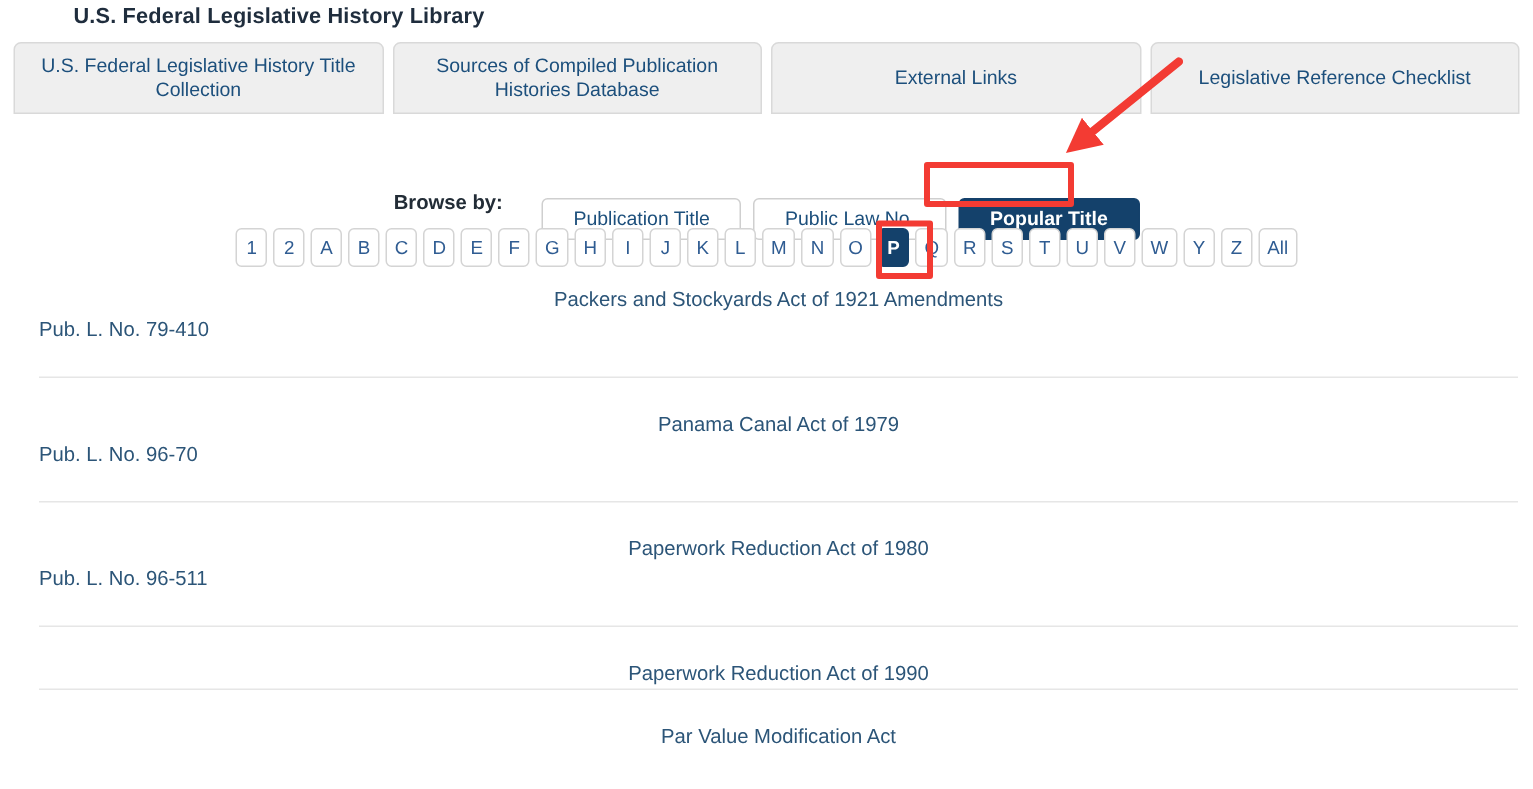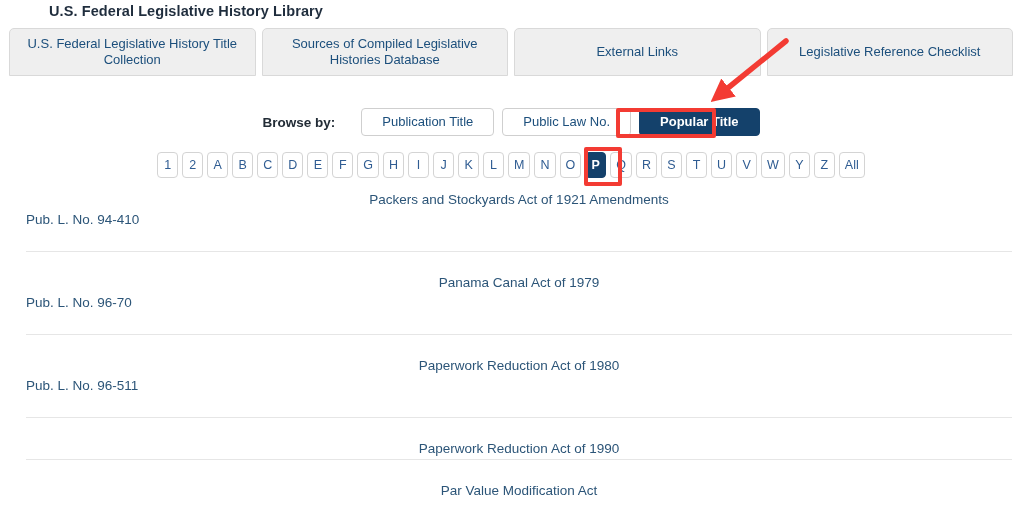--- a/index.html
+++ b/index.html
@@ -175,7 +175,7 @@
       <span>U.S. Federal Legislative History Title Collection</span>
     </div>
     <div class="tab">
-      <span>Sources of Compiled Legislative Histories Database</span>
+      <span>Sources of Compiled Publication Histories Database</span>
     </div>
     <div class="tab">
       <span>External Links</span>

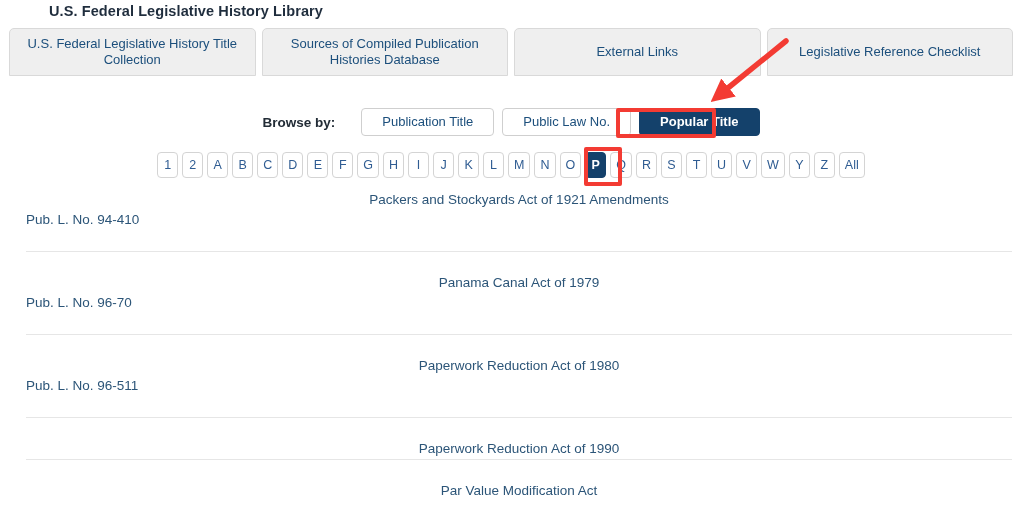--- a/index.html
+++ b/index.html
@@ -74,6 +74,7 @@
     cursor: pointer;
     user-select: none;
     white-space: nowrap;
+    margin-top: 24px;
   }
   .browse-btn.active {
     background: #14416b;

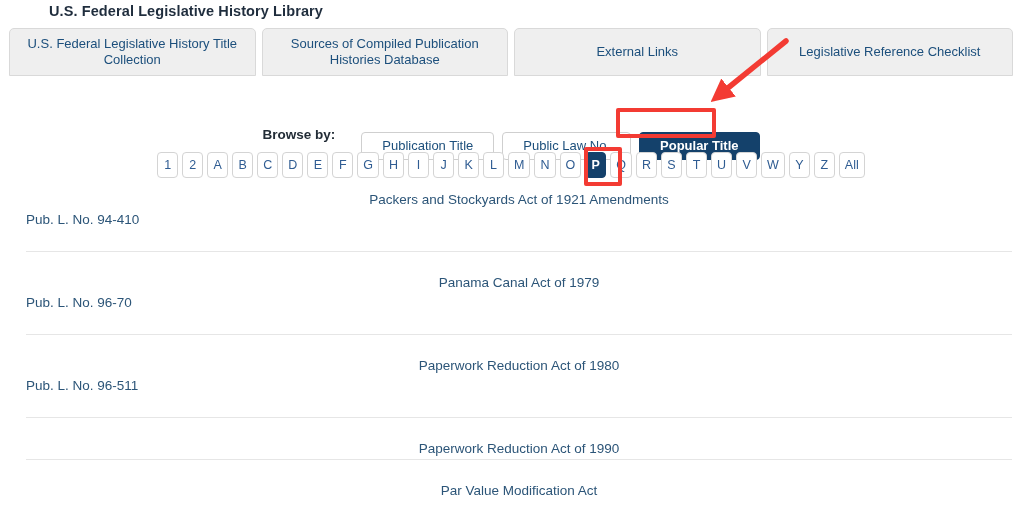--- a/index.html
+++ b/index.html
@@ -227,7 +227,7 @@
   <div class="results">
       <div class="result-item">
         <div class="result-title">Packers and Stockyards Act of 1921 Amendments</div>
-        <div class="result-sub">Pub. L. No. 94-410</div>
+        <div class="result-sub">Pub. L. No. 79-410</div>
       </div>
       <div class="divider"></div>
       <div class="result-item">

